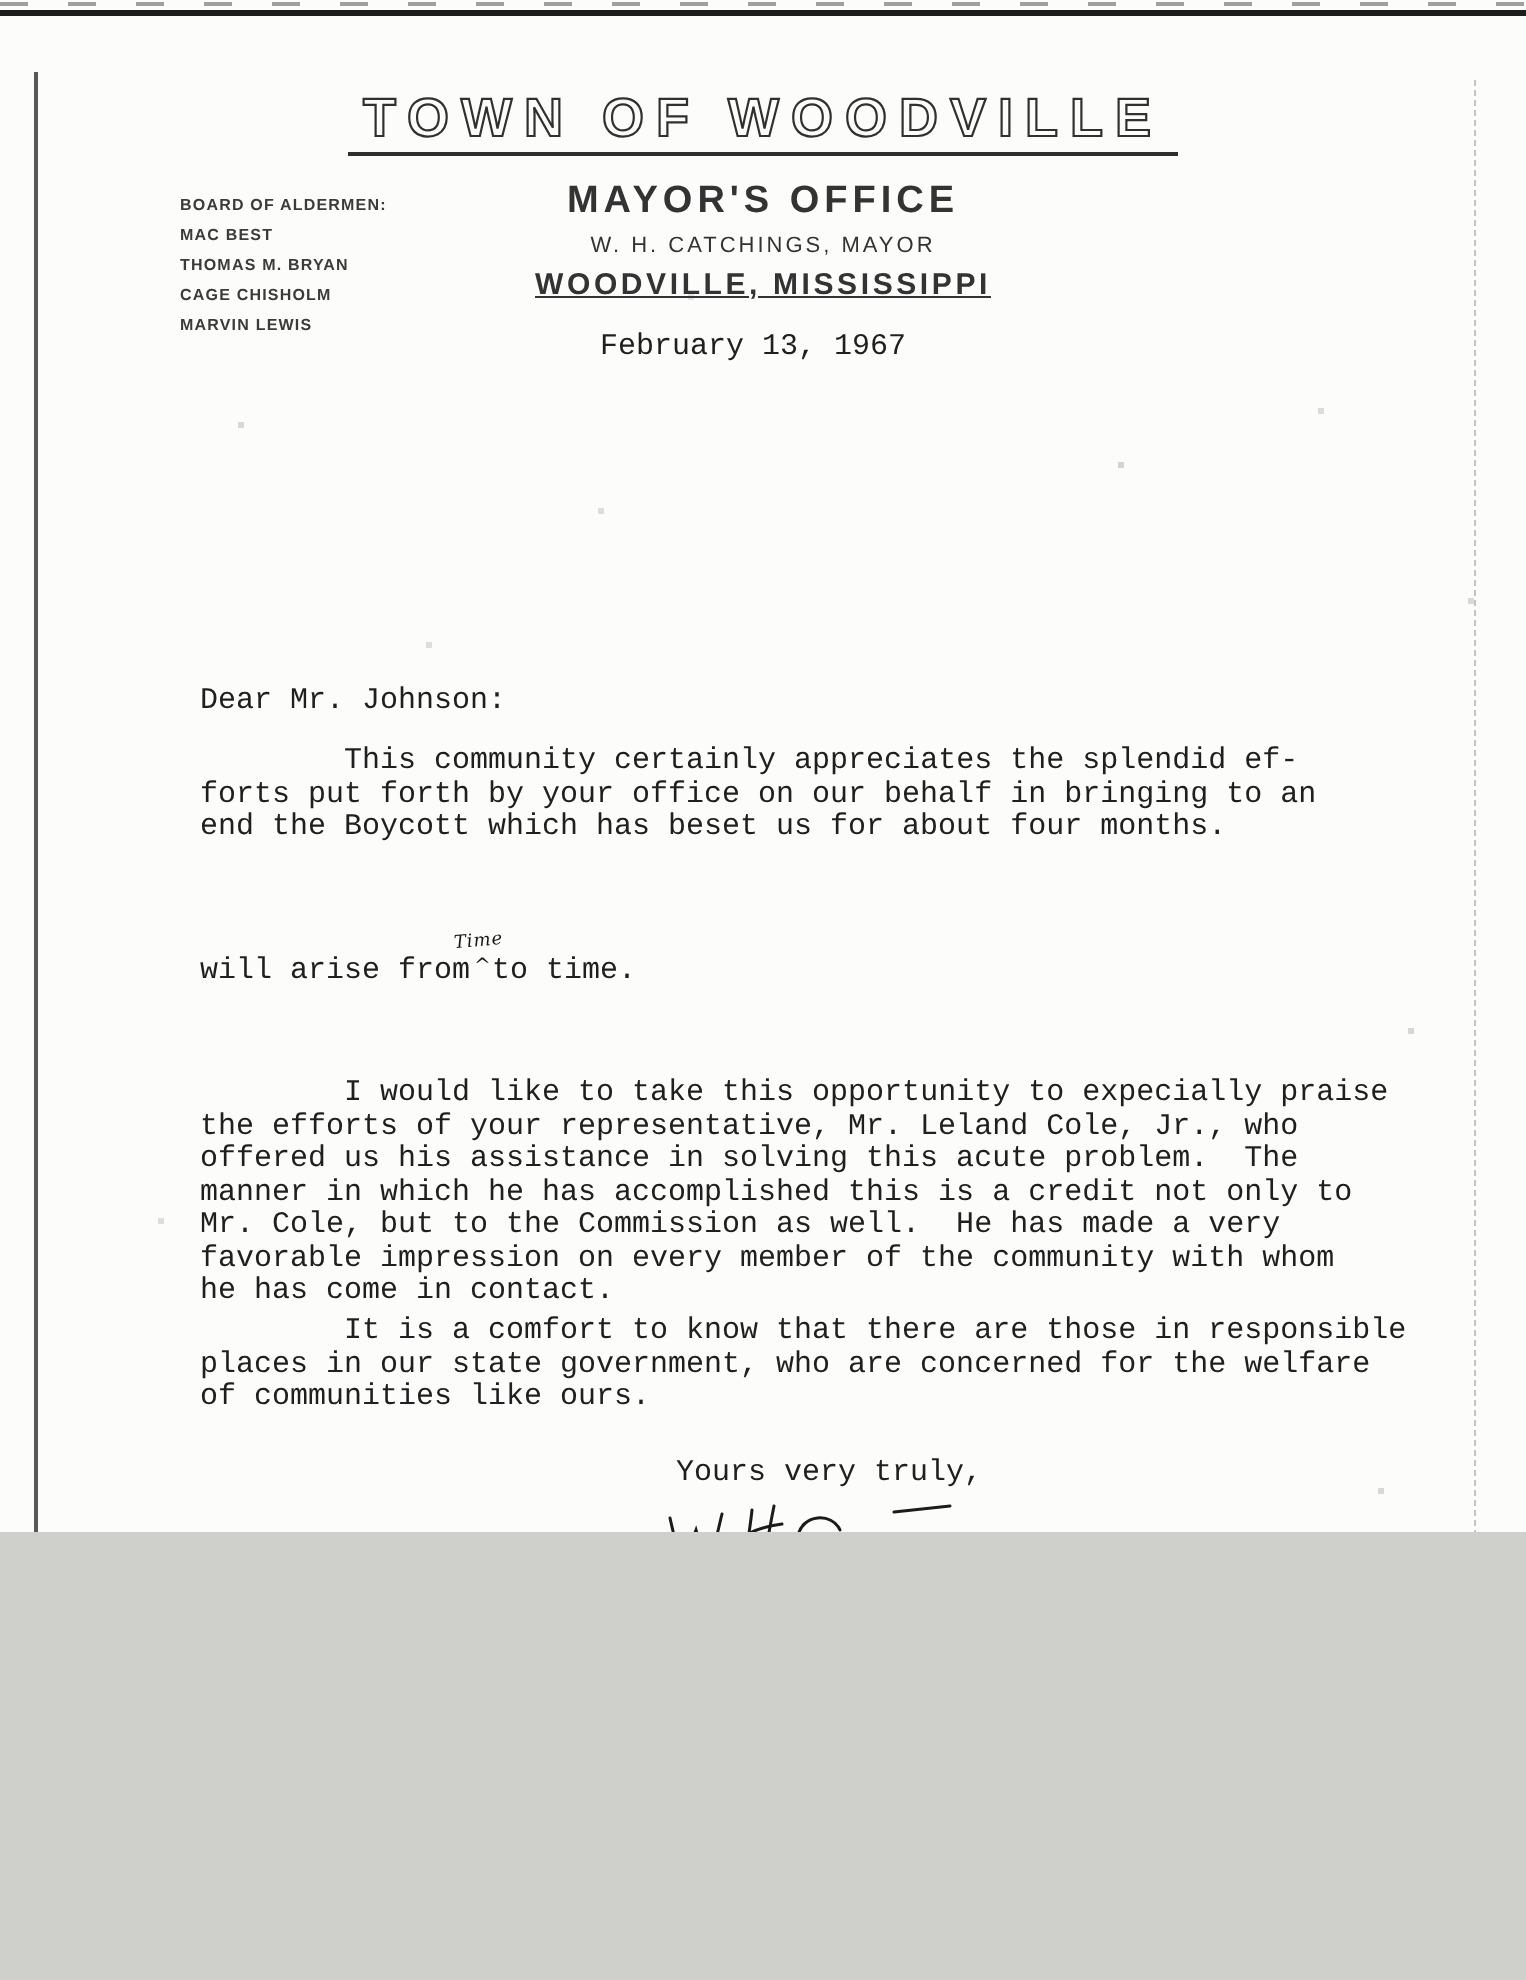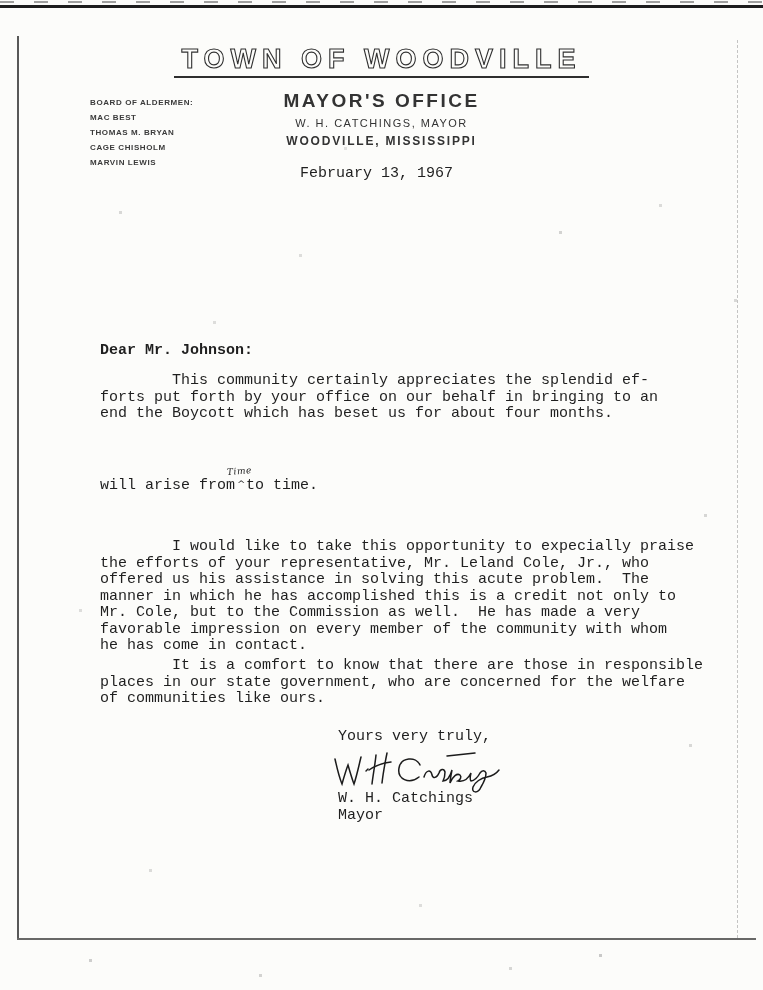--- a/index.html
+++ b/index.html
@@ -5,7 +5,7 @@
   * { box-sizing: border-box; }
   body { margin:0; background:#cfcfcb; }
   .page {
-    position:relative; width:763px; height:990px; margin:0 auto;
+    position:relative; width:763px; height:766px; margin:0 auto;
     background:#fcfcfa; overflow:hidden;
     font-family:"Liberation Sans", sans-serif; color:#2a2a2a;
   }

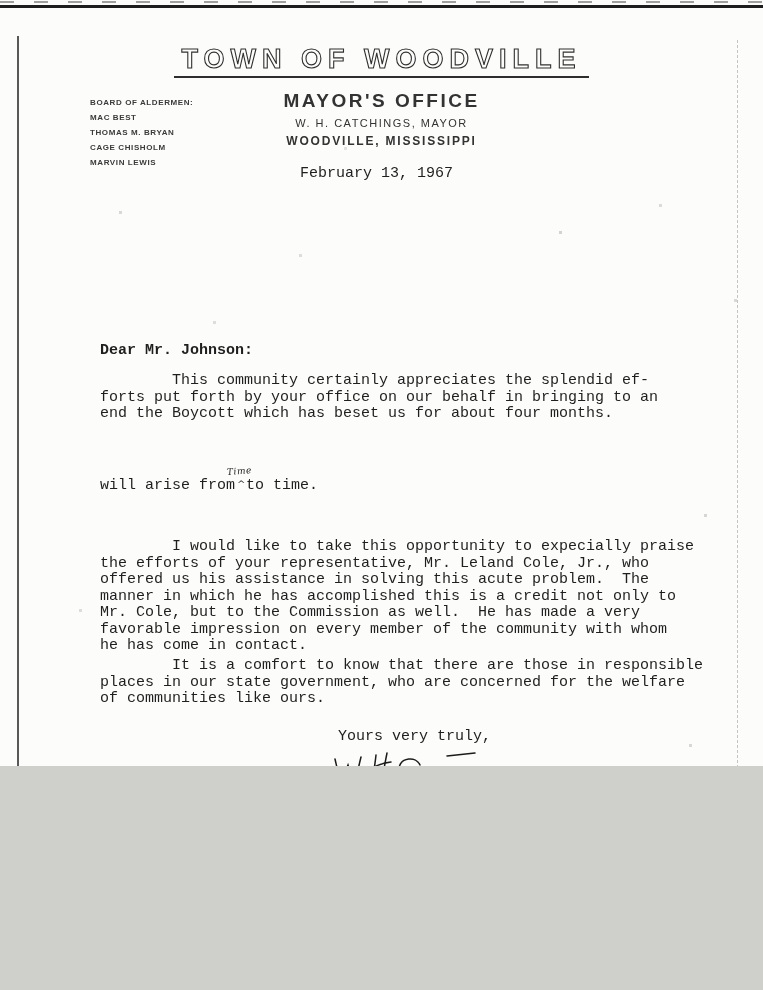--- a/index.html
+++ b/index.html
@@ -42,7 +42,7 @@
   .lh-office{ font-size:19px; font-weight:700; letter-spacing:2.5px; margin-bottom:5px; }
   .lh-mayor { font-size:11px; font-weight:400; letter-spacing:1.5px; margin-bottom:5px; }
   .lh-clerk { font-size:8px;  font-weight:700; letter-spacing:1px;   margin-bottom:6px; color:#444; }
-  .lh-city  { font-size:12px; font-weight:700; letter-spacing:1.8px; }
+  .lh-city  { font-size:15px; font-weight:700; letter-spacing:1.8px;text-decoration:underline; }
   .lh-right { position:absolute; right:61px; top:94px; text-align:right; font-size:7.5px;
               font-weight:700; letter-spacing:.4px; line-height:11.5px; color:#3b3b3b; }
   .lh-right .entry { margin-bottom:4px; }

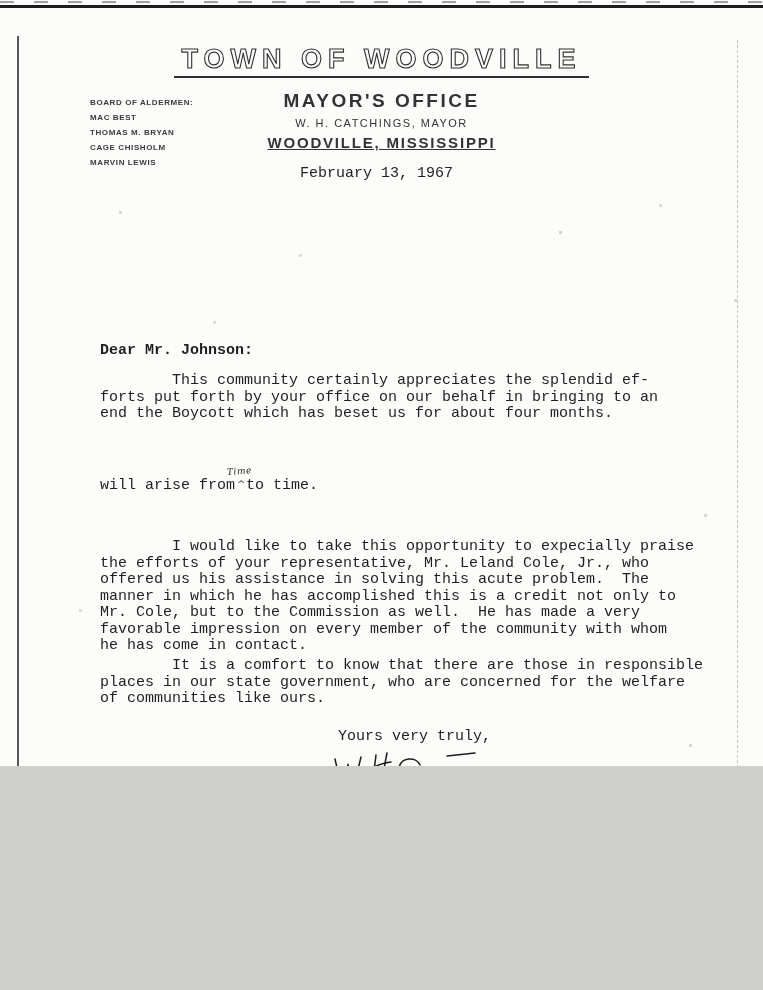--- a/index.html
+++ b/index.html
@@ -54,7 +54,7 @@
   }
   .date       { left:300px; top:166px; }
   .address    { left:100px; top:266px; }
-  .salutation { left:100px; top:343px;font-weight:bold; }
+  .salutation { left:100px; top:343px; }
   .p1 { left:100px; top:373px; width:590px; }
   .p2 { left:100px; top:440px; width:590px; }
   .p3 { left:100px; top:539px; width:600px; }

